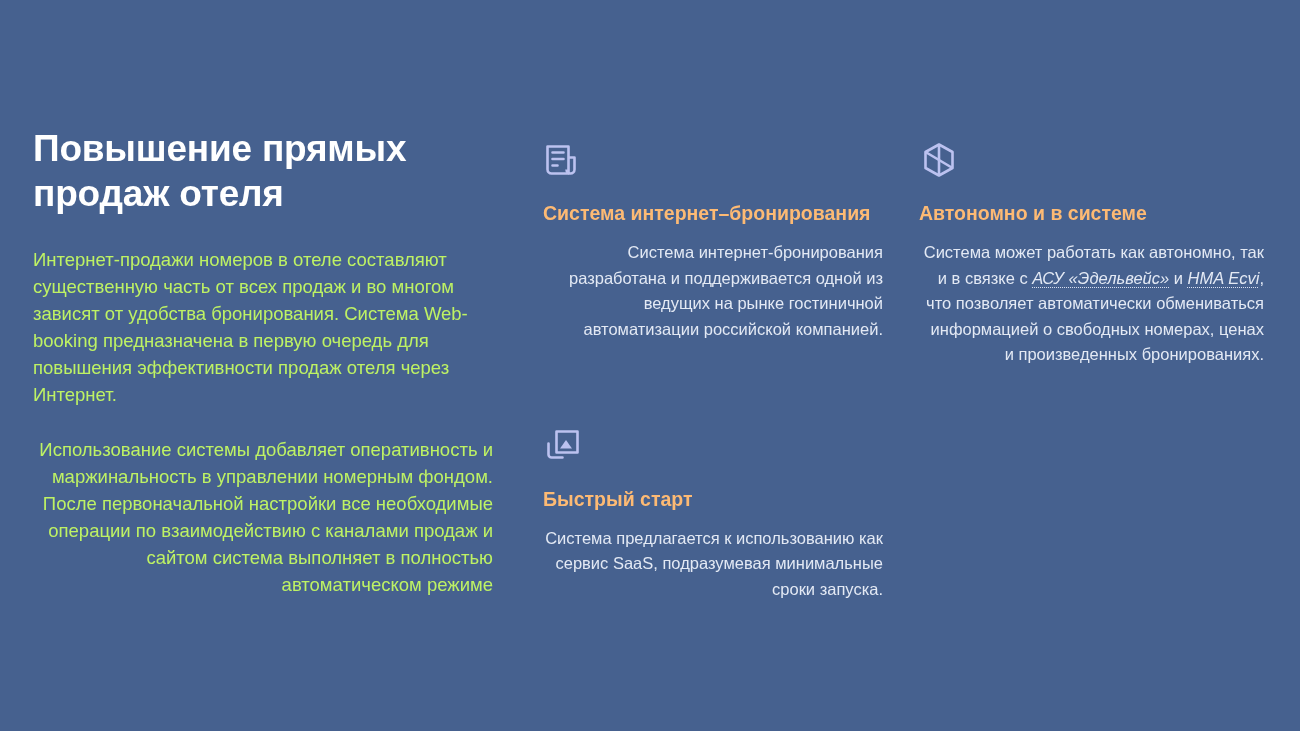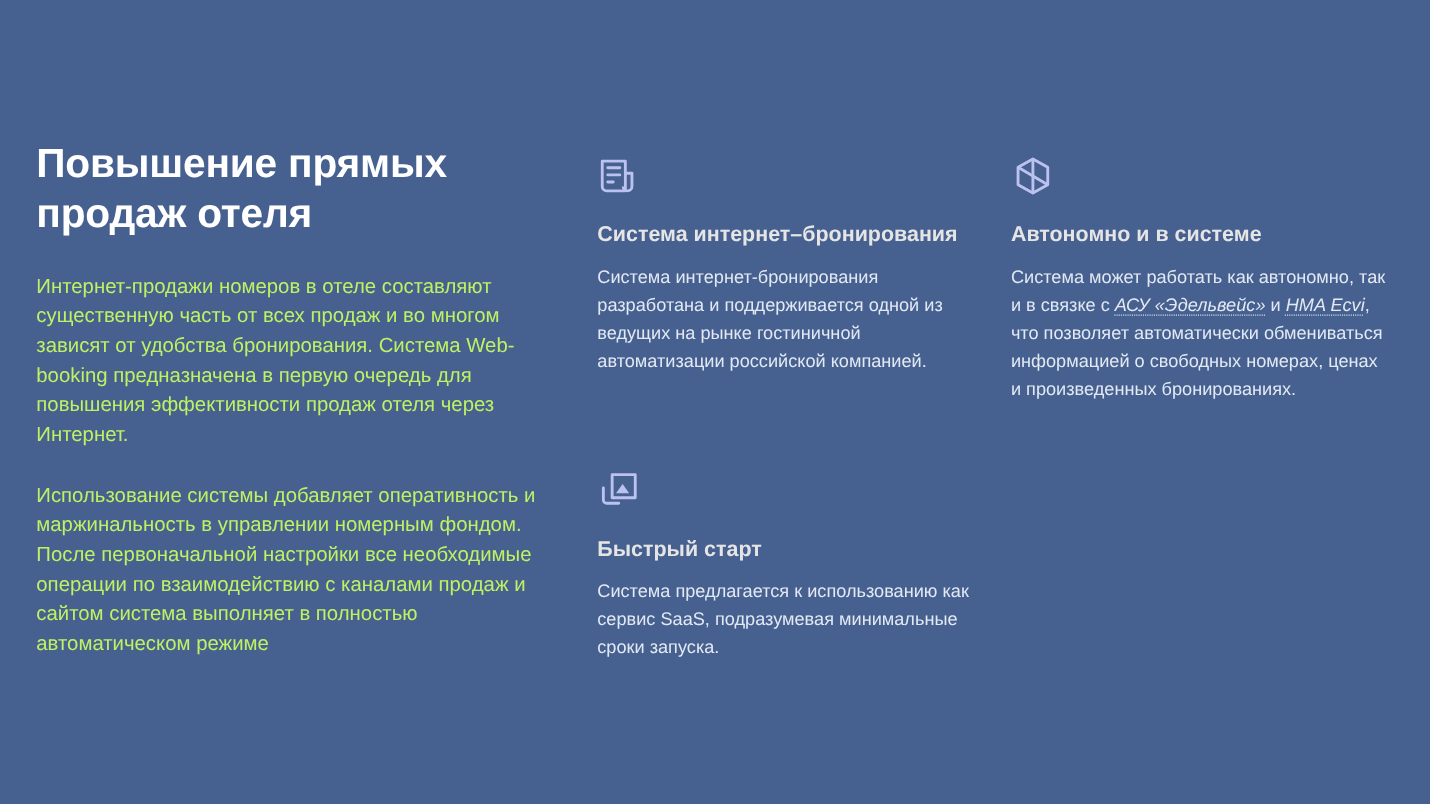--- a/index.html
+++ b/index.html
@@ -77,7 +77,7 @@
     font-size: 19.5px;
     line-height: 27px;
     font-weight: 700;
-    color: #e5e5e5;
+    color: #fdba74;
   }
 
   .feature-body {

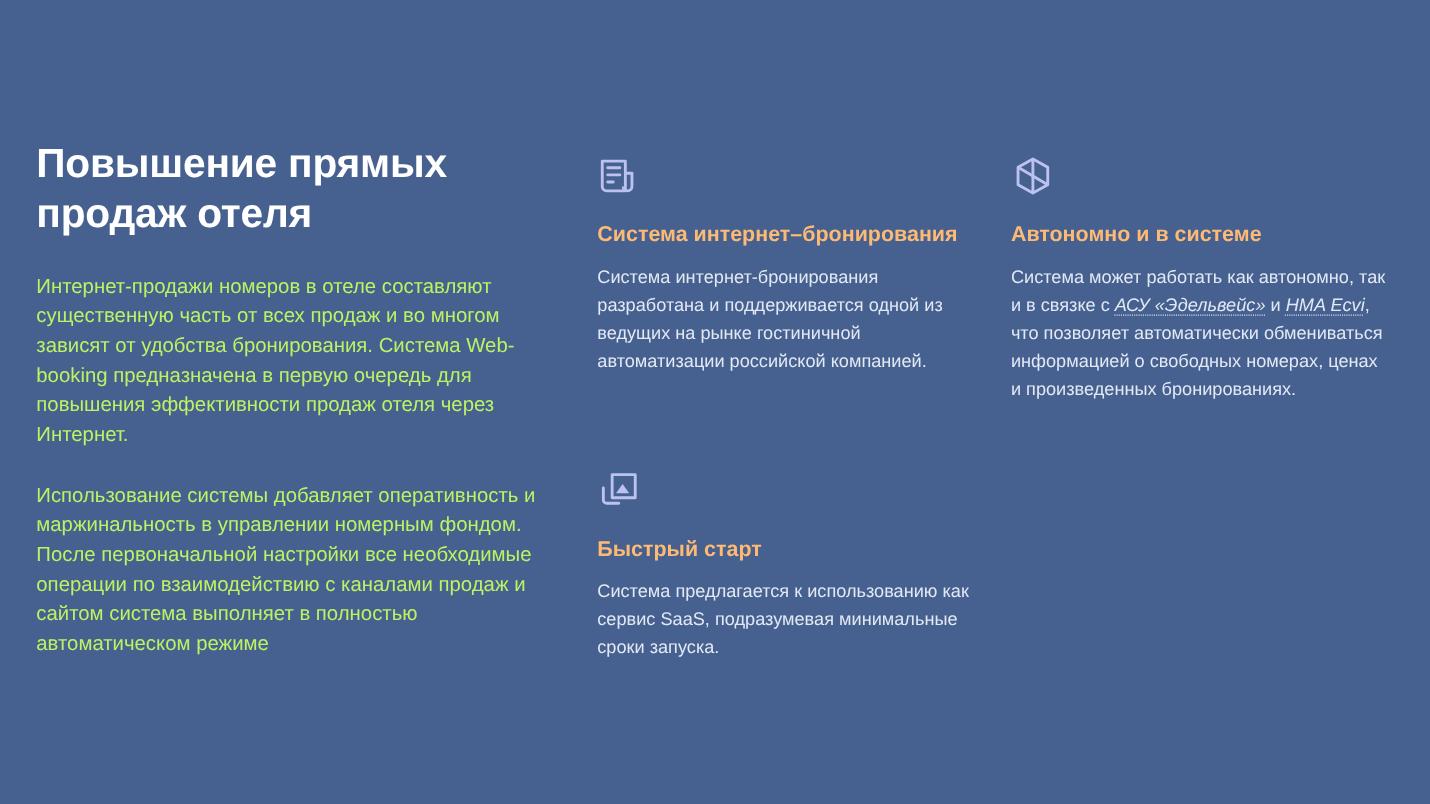--- a/index.html
+++ b/index.html
@@ -86,6 +86,7 @@
     line-height: 25.5px;
     color: #e3e9f4;
     font-weight: 400;
+    text-align: right;
   }
 
   

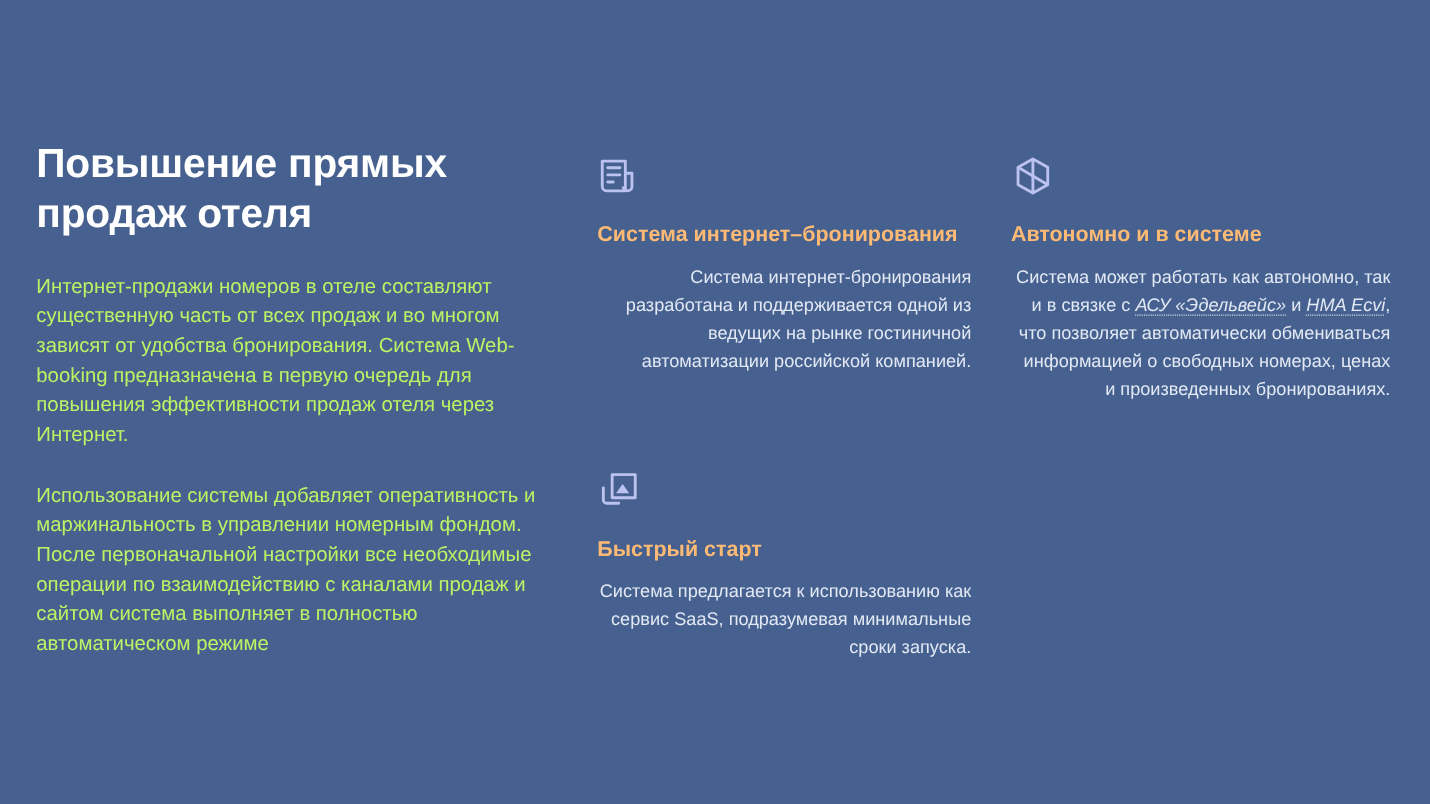--- a/index.html
+++ b/index.html
@@ -47,7 +47,7 @@
     color: #bef264;
     font-weight: 400;
   }
-  .hero-para:last-child { margin-bottom: 16px; }
+  .hero-para:last-child { margin-bottom: 16px; text-align: right; }
 
   
   .features {

